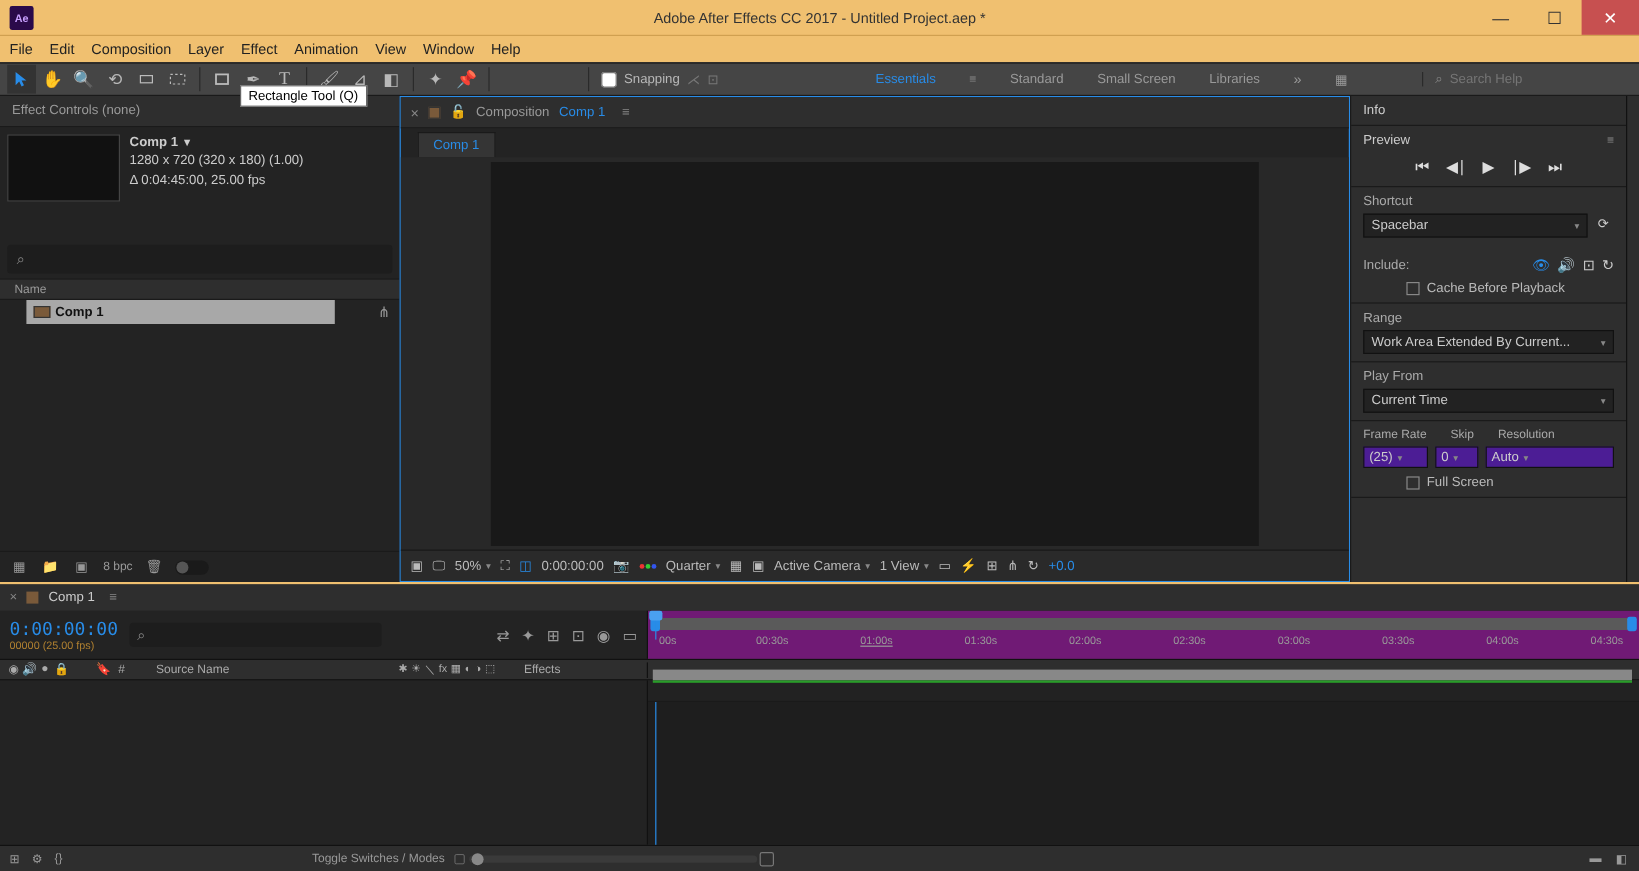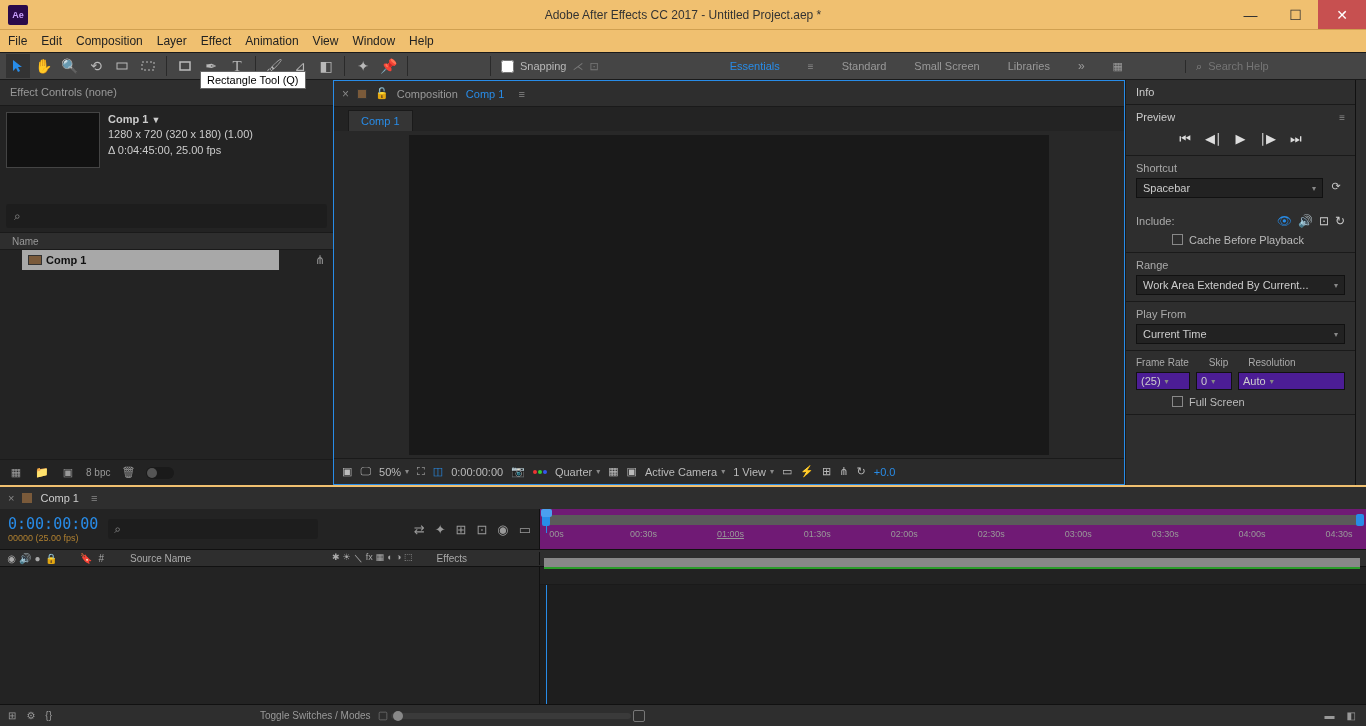--- a/index.html
+++ b/index.html
@@ -88,7 +88,7 @@
 .include-row { display:flex; justify-content:space-between; align-items:center; margin-top:16px; }
 .include-icons { display:flex; gap:6px; color:#288ce8; font-size:12px; align-items:center; }
 .include-icons .mono { color:#ccc; }
-.cb { display:flex; gap:6px; align-items:flex-start; font-size:11px; color:#bbb; margin-top:6px;padding-left:36px; }
+.cb { display:flex; gap:6px; align-items:flex-end; font-size:11px; color:#bbb; margin-top:6px;padding-left:36px; }
 .cb .box { width:11px; height:11px; border:1px solid #888; }
 .fr-row { display:flex; gap:6px; margin-top:4px; }
 .fr-labels { display:flex; gap:20px; font-size:10px; color:#aaa; }

